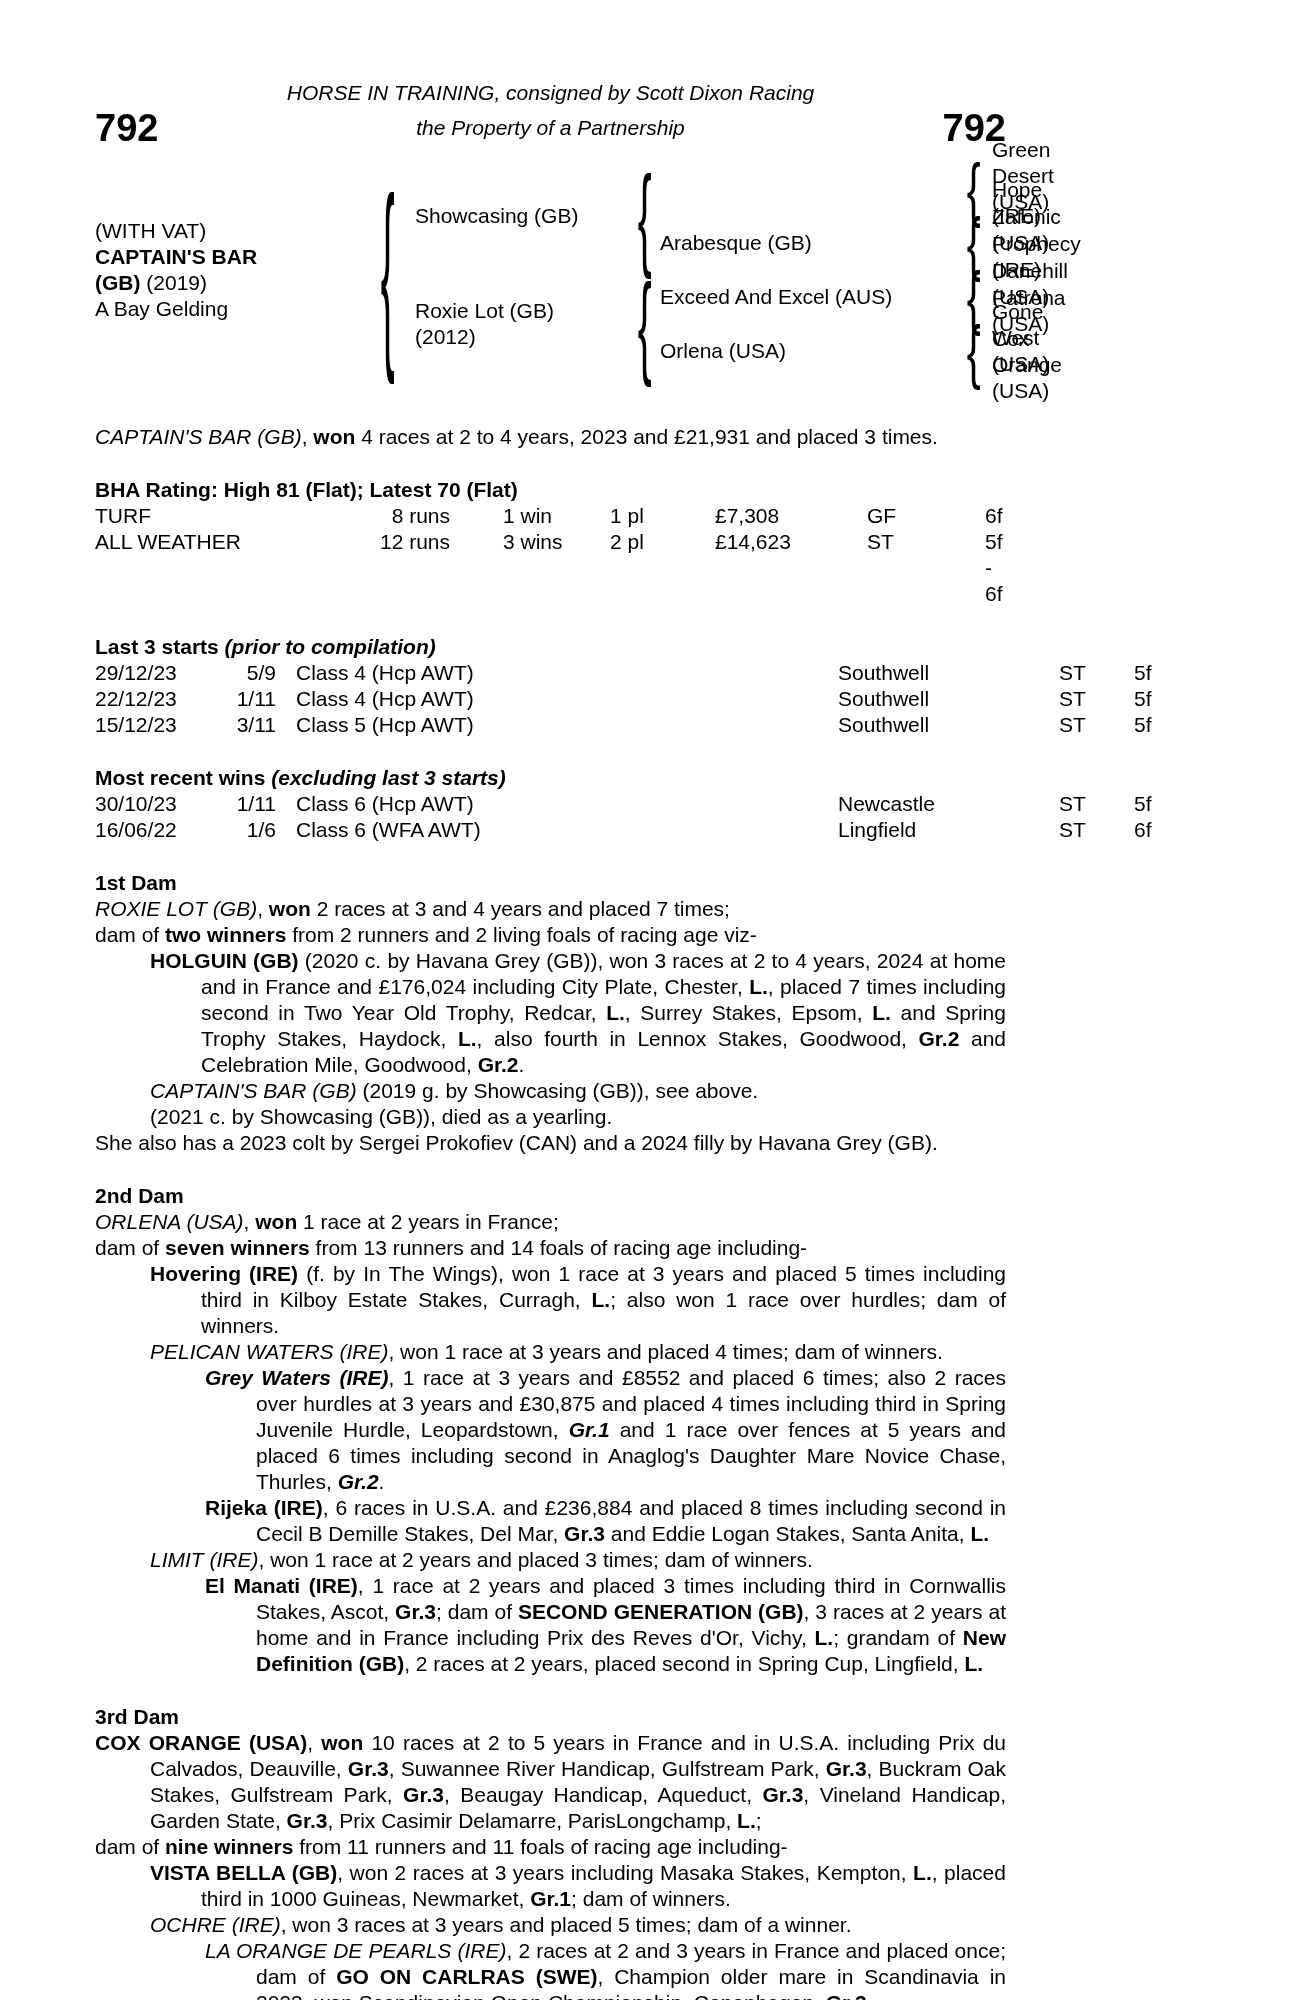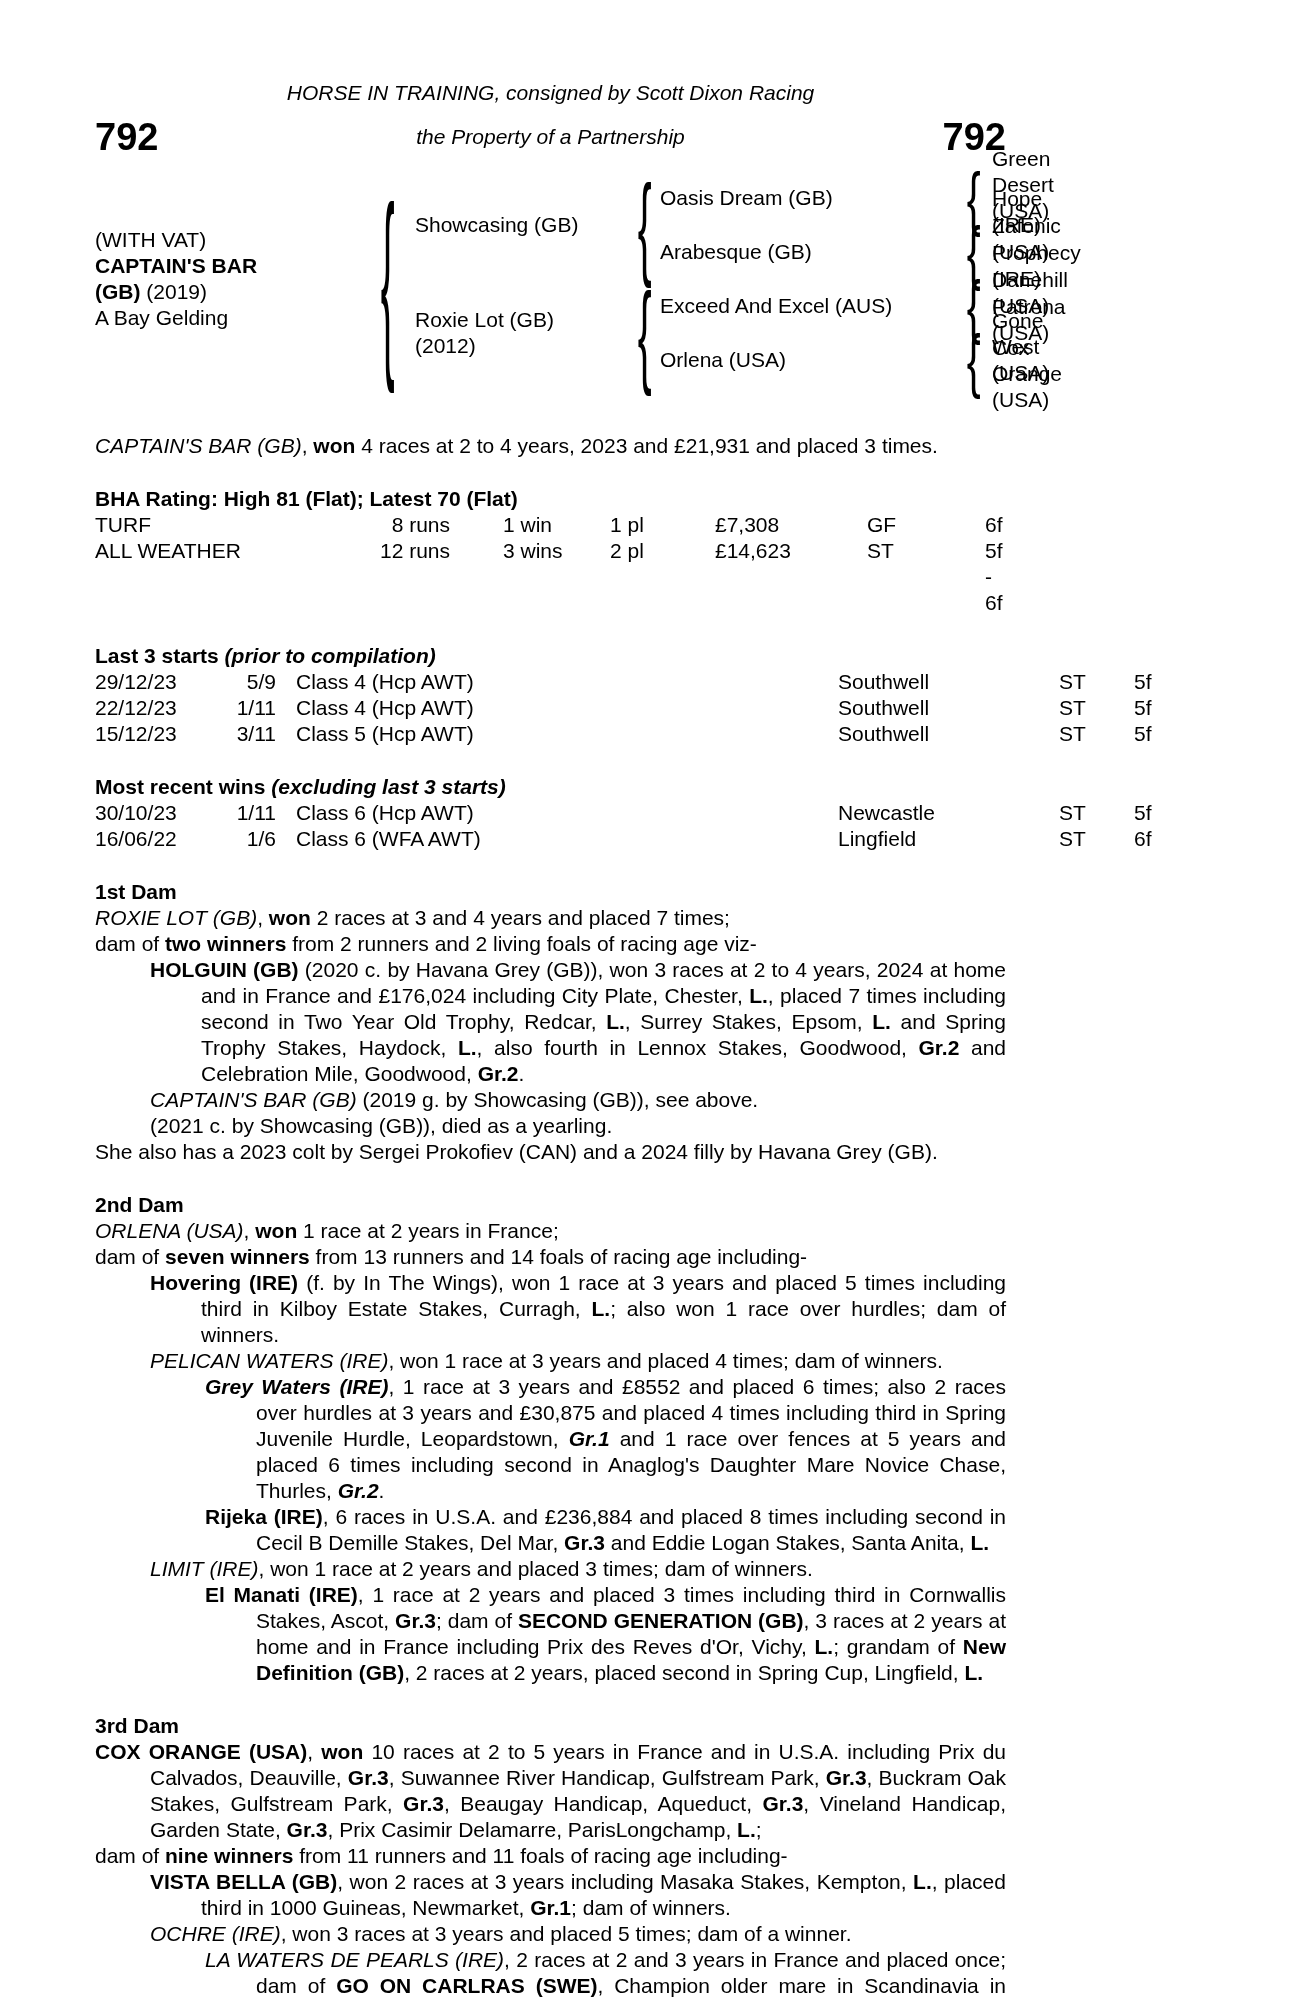--- a/index.html
+++ b/index.html
@@ -29,7 +29,7 @@
   .lot-row {
     display: flex;
     align-items: center;
-    margin-top: 11px;
+    margin-top: 2px;
   }
   .lot-number {
     font-size: 38px;

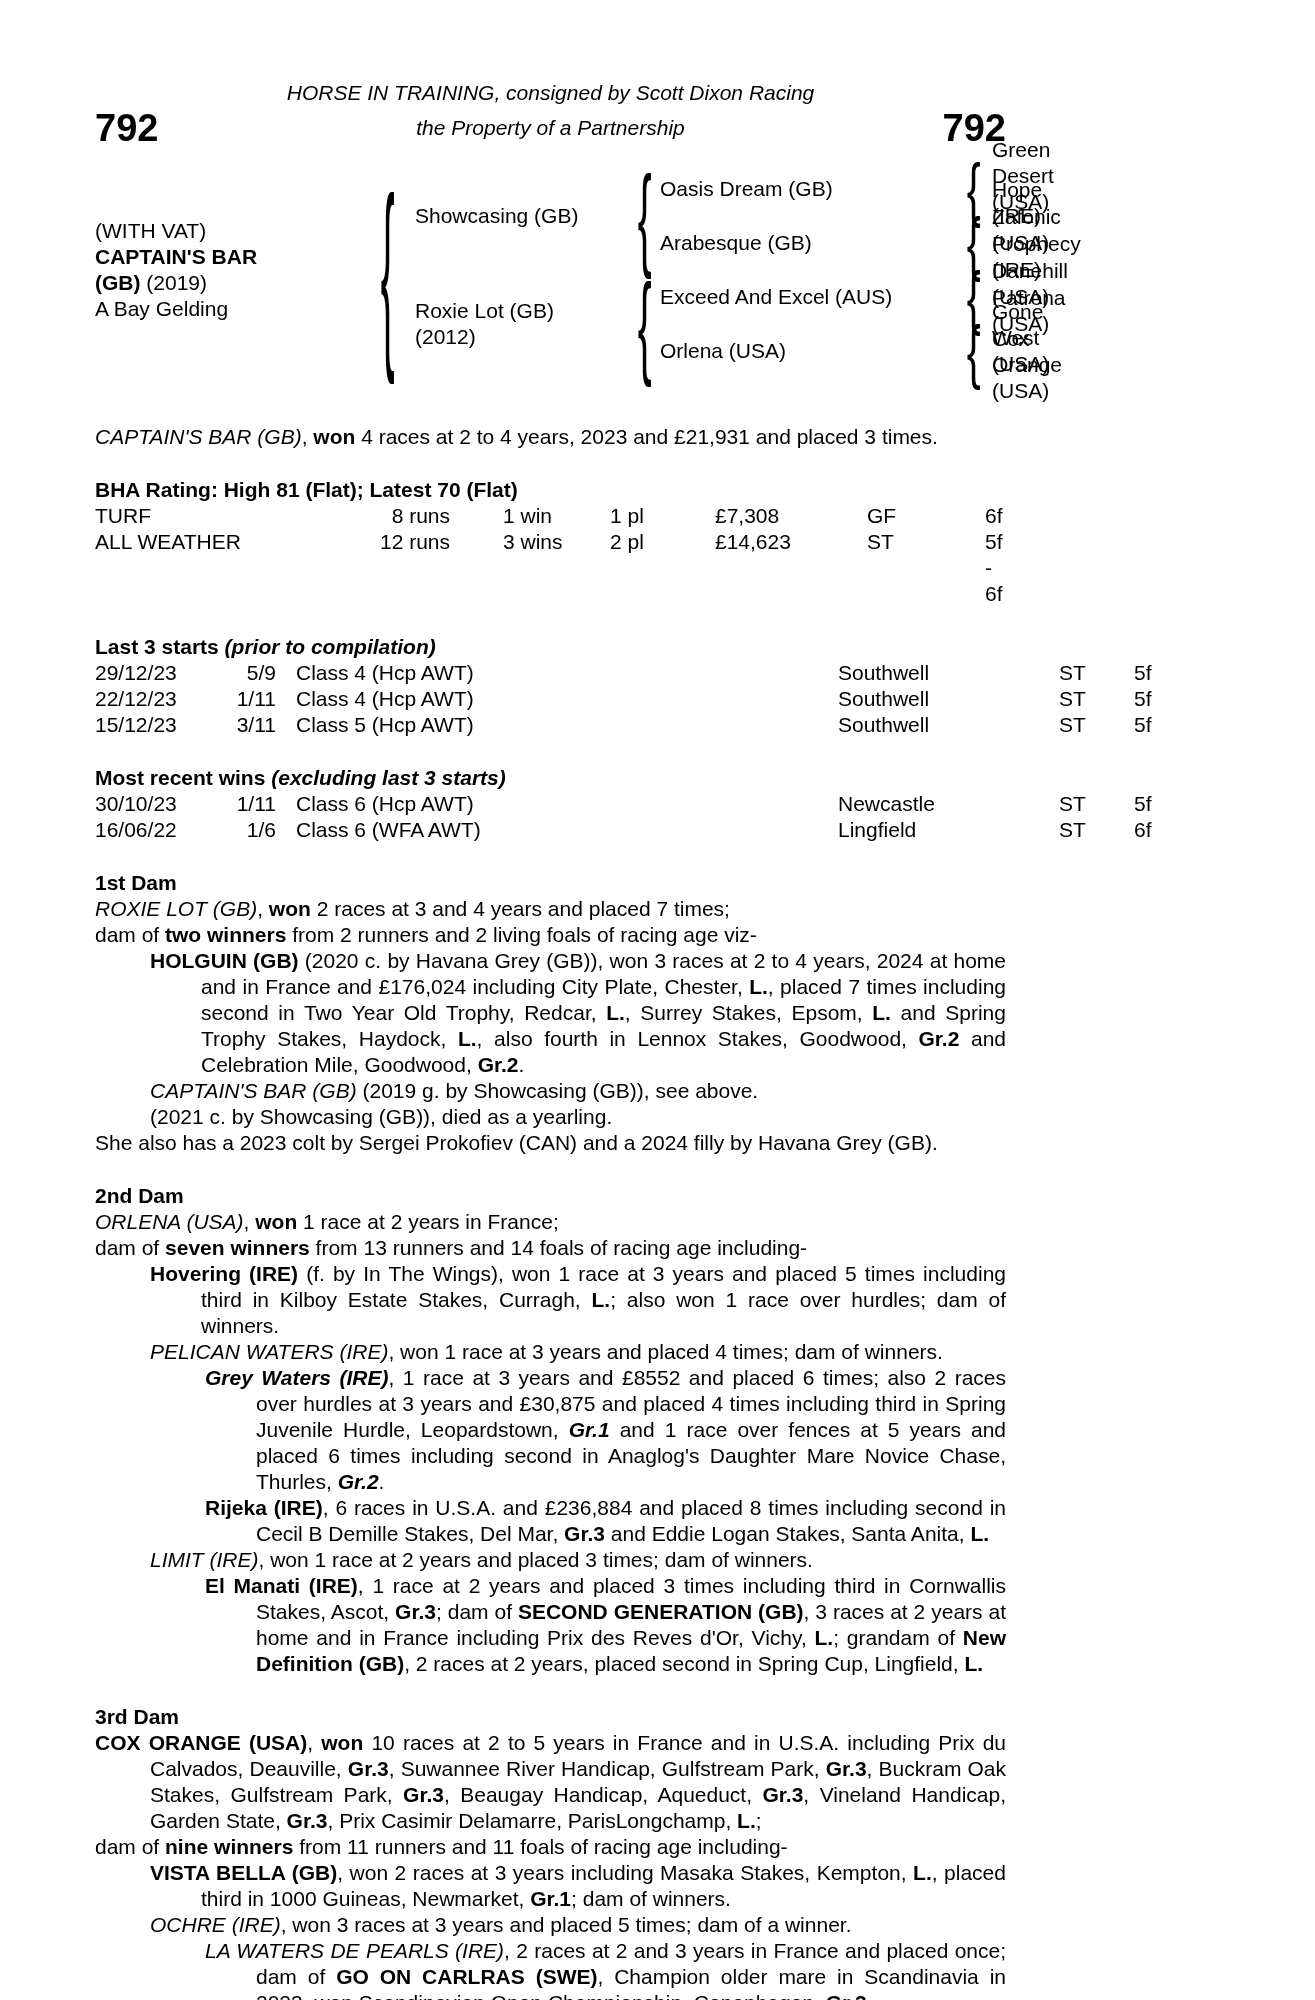--- a/index.html
+++ b/index.html
@@ -166,7 +166,6 @@
         <span>{</span>
       </div>
 
-    <div class="ped-cell ped-g2a">Oasis Dream (GB)</div>
     <div class="ped-cell ped-g2b">Arabesque (GB)</div>
     <div class="ped-cell ped-g2c">Exceed And Excel (AUS)</div>
     <div class="ped-cell ped-g2d">Orlena (USA)</div>

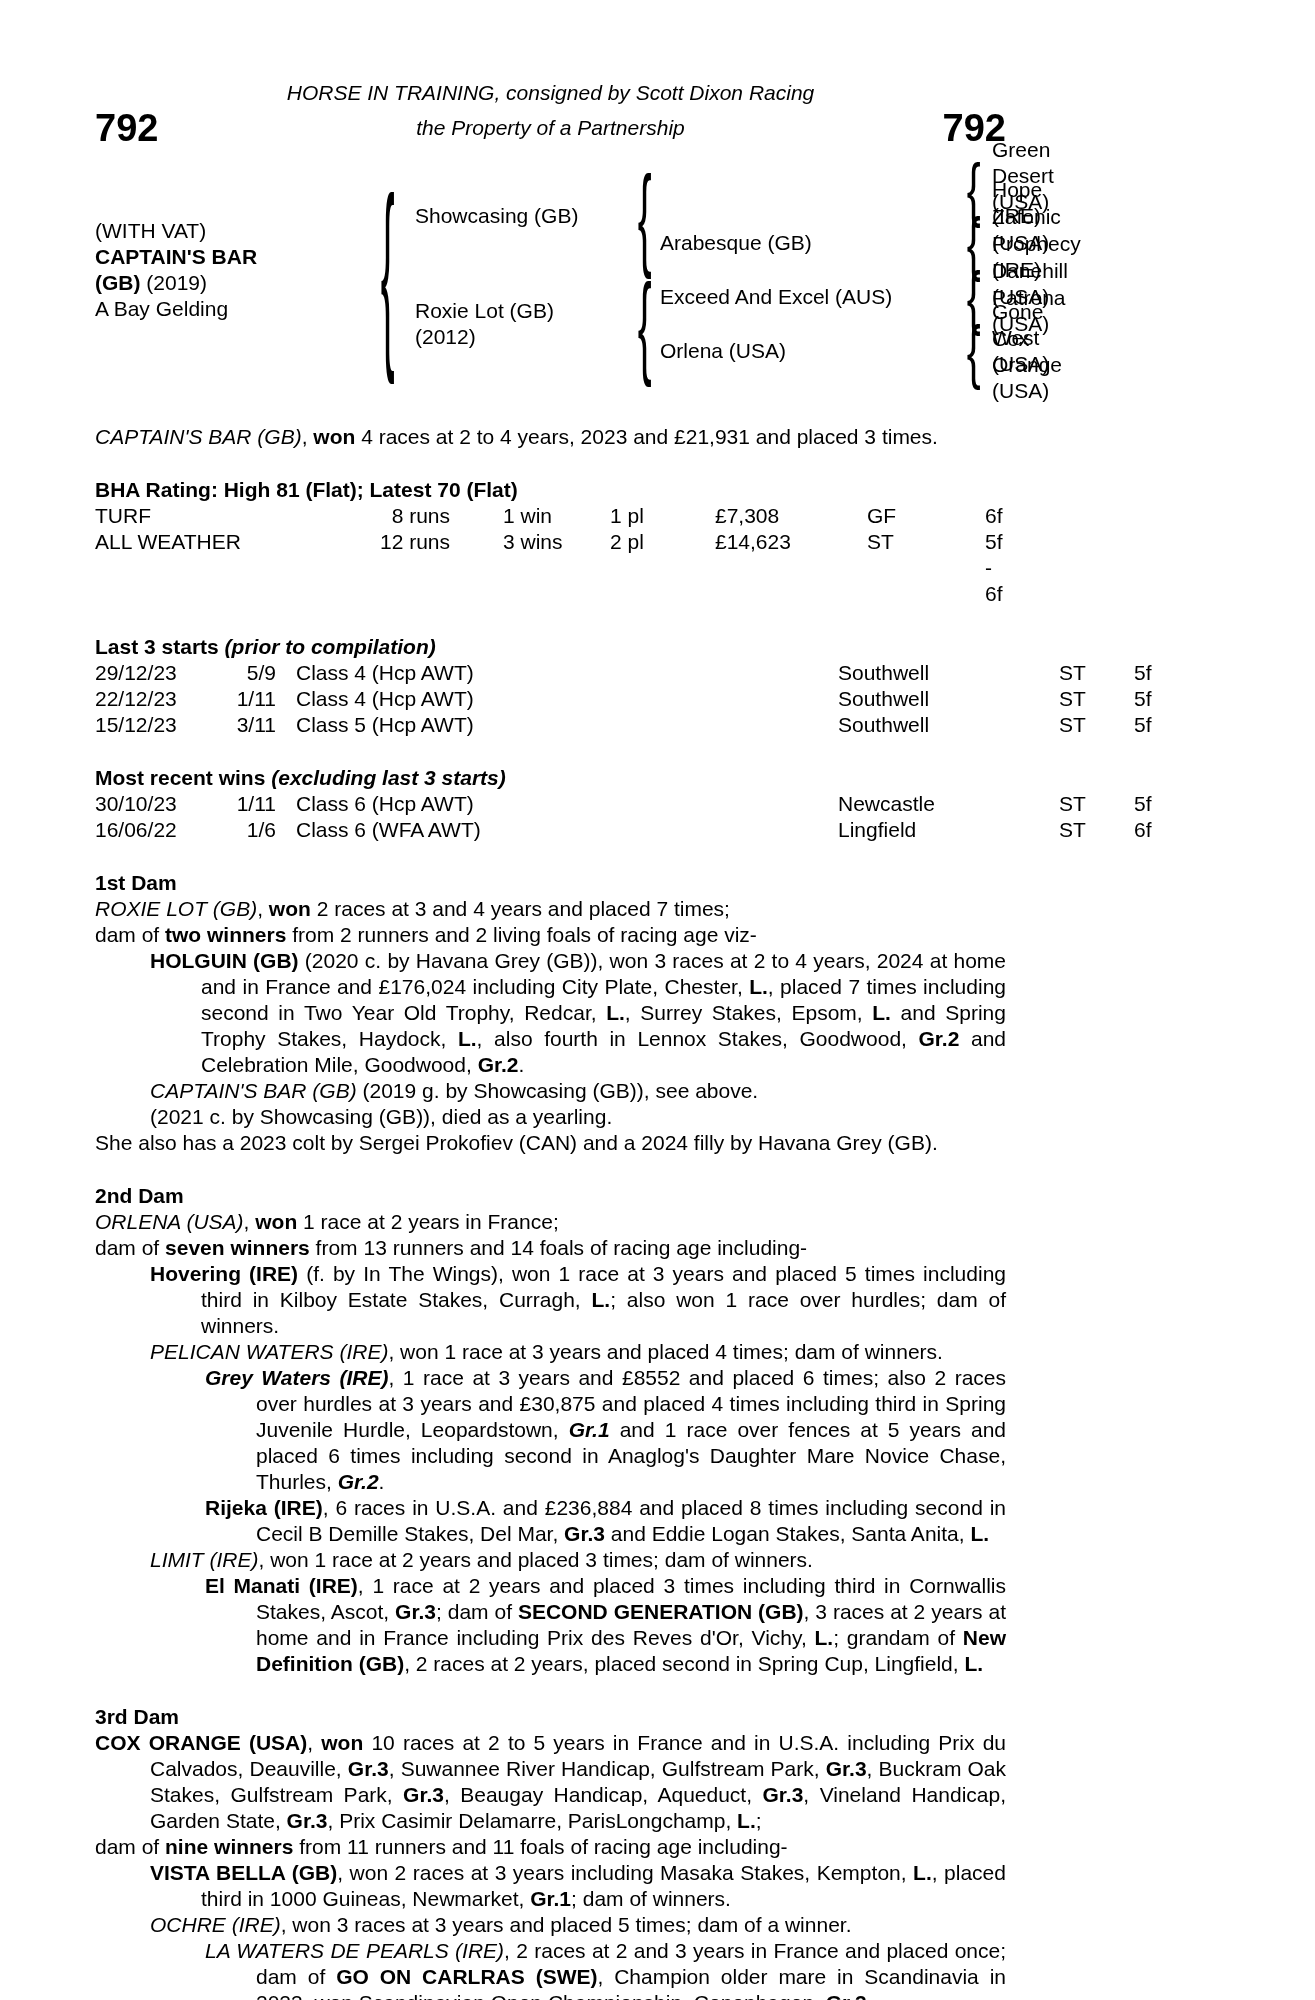--- a/index.html
+++ b/index.html
@@ -298,7 +298,7 @@
         <p class="para l0"><span class="s-r">dam of </span><span class="s-b">nine winners</span><span class="s-r"> from 11 runners and 11 foals of racing age including-</span></p>
         <p class="para l1"><span class="s-b">VISTA BELLA (GB)</span><span class="s-r">, won 2 races at 3 years including Masaka Stakes, Kempton, </span><span class="s-b">L.</span><span class="s-r">, placed third in 1000 Guineas, Newmarket, </span><span class="s-b">Gr.1</span><span class="s-r">; dam of winners.</span></p>
         <p class="para l1"><span class="s-i">OCHRE (IRE)</span><span class="s-r">, won 3 races at 3 years and placed 5 times; dam of a winner.</span></p>
-        <p class="para l2"><span class="s-i">LA WATERS DE PEARLS (IRE)</span><span class="s-r">, 2 races at 2 and 3 years in France and placed once; dam of </span><span class="s-b">GO ON CARLRAS (SWE)</span><span class="s-r">, Champion older mare in Scandinavia in 2023, won Scandinavian Open Championship, Copenhagen, </span><span class="s-b">Gr.3</span><span class="s-r">.</span></p>
+        <p class="para l2"><span class="s-i">LA ORANGE DE PEARLS (IRE)</span><span class="s-r">, 2 races at 2 and 3 years in France and placed once; dam of </span><span class="s-b">GO ON CARLRAS (SWE)</span><span class="s-r">, Champion older mare in Scandinavia in 2023, won Scandinavian Open Championship, Copenhagen, </span><span class="s-b">Gr.3</span><span class="s-r">.</span></p>
       </section>
     </div>
 

